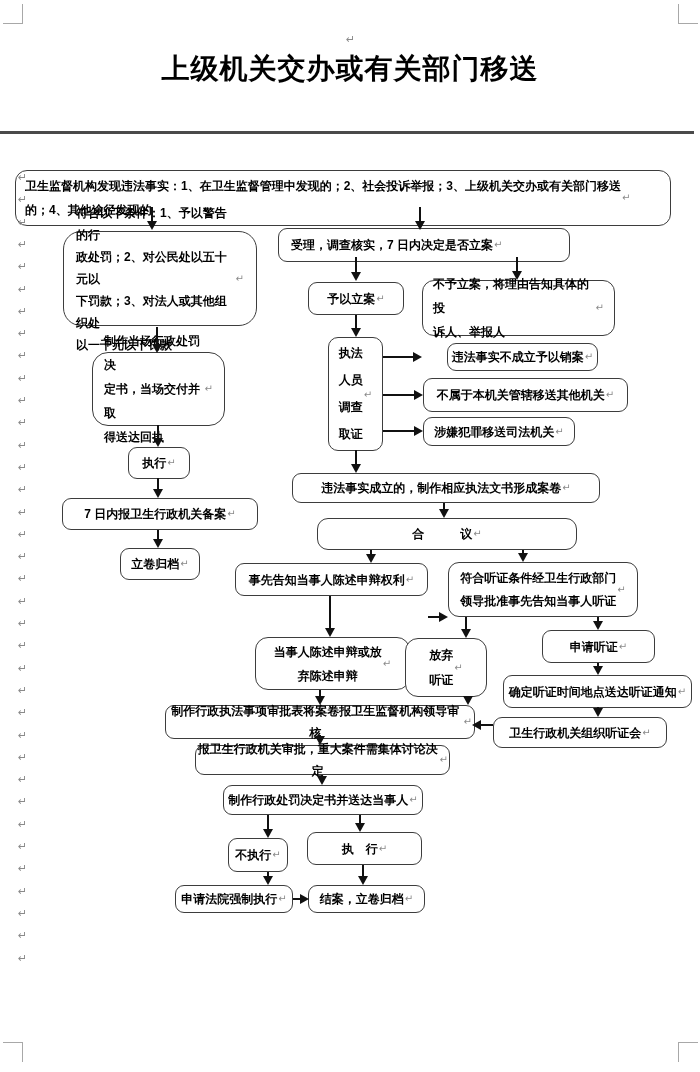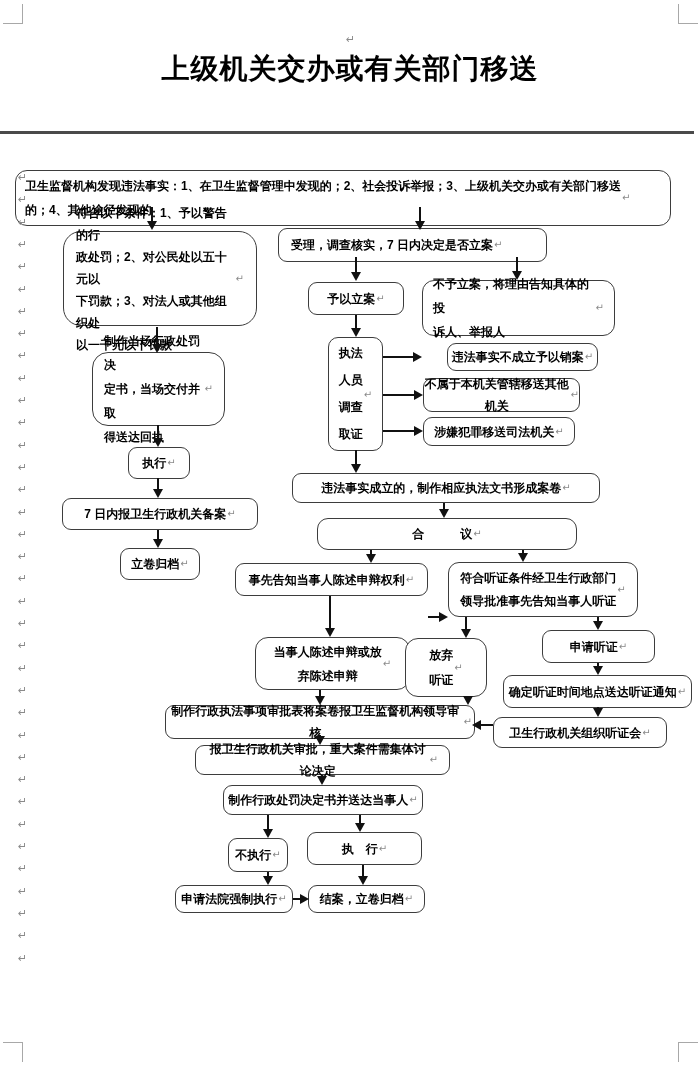--- a/index.html
+++ b/index.html
@@ -95,7 +95,7 @@
 政处罚；2、对公民处以五十元以
 下罚款；3、对法人或其他组织处
 以一千元以下罚款<span class="pmark">↵</span></div>
-  <div class="node ta-l" style="left:278px;top:228px;width:269px;height:30px;padding:16px 12px">受理，调查核实，7 日内决定是否立案<span class="pmark">↵</span></div>
+  <div class="node ta-l" style="left:278px;top:228px;width:292px;height:30px;padding:16px 12px">受理，调查核实，7 日内决定是否立案<span class="pmark">↵</span></div>
   <div class="node ta-l" style="left:92px;top:352px;width:133px;height:74px;border-radius:16px;padding:0 11px;line-height:24px">制作当场行政处罚决
 定书，当场交付并取
 得送达回执<span class="pmark">↵</span></div>

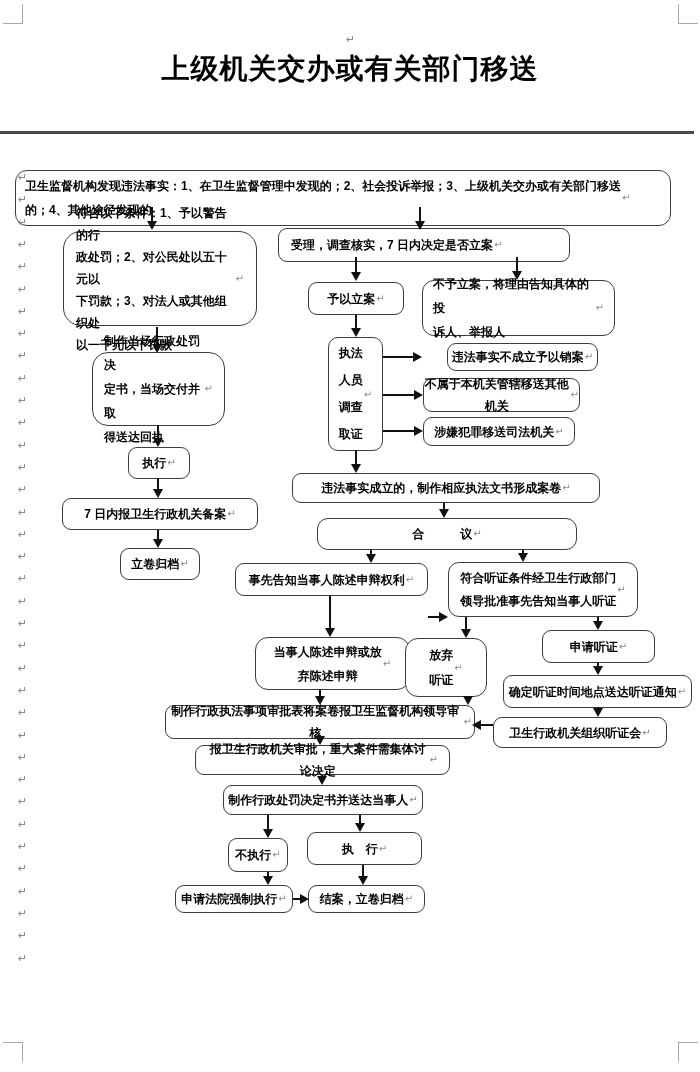--- a/index.html
+++ b/index.html
@@ -110,7 +110,7 @@
 调查
 取证<span class="pmark">↵</span></div>
   <div class="node" style="left:447px;top:343px;width:151px;height:28px">违法事实不成立予以销案<span class="pmark">↵</span></div>
-  <div class="node" style="left:423px;top:378px;width:157px;height:34px">不属于本机关管辖移送其他机关<span class="pmark">↵</span></div>
+  <div class="node" style="left:423px;top:378px;width:205px;height:34px">不属于本机关管辖移送其他机关<span class="pmark">↵</span></div>
   <div class="node" style="left:423px;top:417px;width:152px;height:29px">涉嫌犯罪移送司法机关<span class="pmark">↵</span></div>
   <div class="node" style="left:292px;top:473px;width:308px;height:30px">违法事实成立的，制作相应执法文书形成案卷<span class="pmark">↵</span></div>
   <div class="node" style="left:317px;top:518px;width:260px;height:32px;border-radius:11px">合　　　议<span class="pmark">↵</span></div>

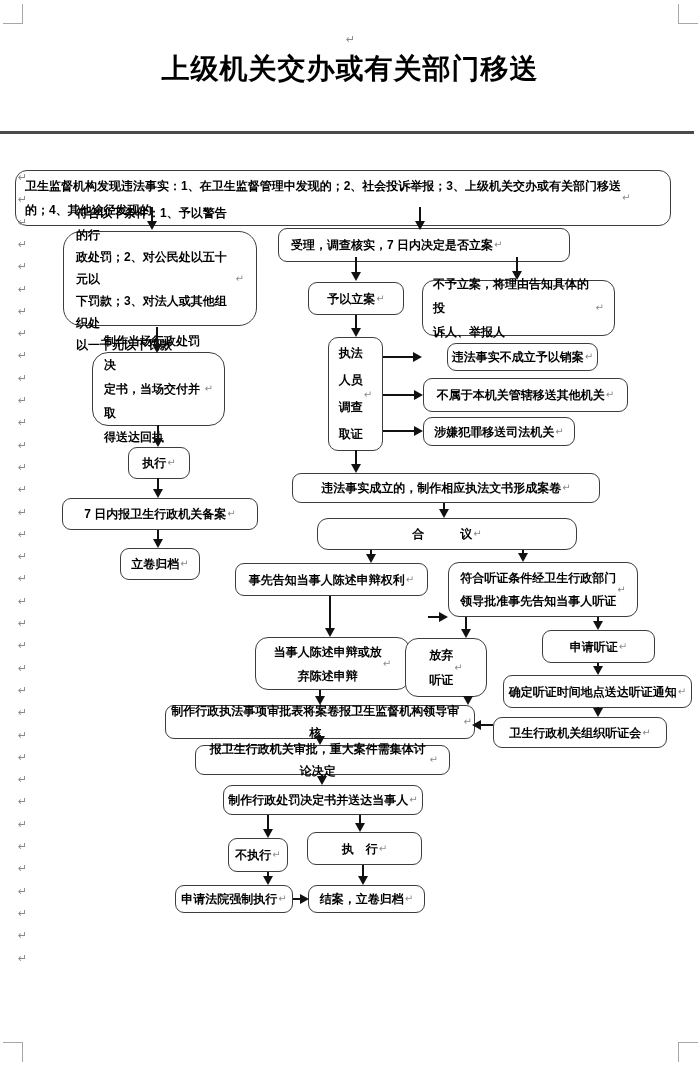--- a/index.html
+++ b/index.html
@@ -125,7 +125,7 @@
   <div class="node" style="left:503px;top:675px;width:189px;height:33px">确定听证时间地点送达听证通知<span class="pmark">↵</span></div>
   <div class="node" style="left:493px;top:717px;width:174px;height:31px">卫生行政机关组织听证会<span class="pmark">↵</span></div>
   <div class="node" style="left:165px;top:705px;width:310px;height:30px;padding:16px 2px">制作行政执法事项审批表将案卷报卫生监督机构领导审核<span class="pmark">↵</span></div>
-  <div class="node" style="left:195px;top:745px;width:255px;height:30px;padding:0 11px">报卫生行政机关审批，重大案件需集体讨论决定<span class="pmark">↵</span></div>
+  <div class="node" style="left:195px;top:745px;width:255px;height:30px;padding:0 1px">报卫生行政机关审批，重大案件需集体讨论决定<span class="pmark">↵</span></div>
   <div class="node" style="left:223px;top:785px;width:200px;height:30px">制作行政处罚决定书并送达当事人<span class="pmark">↵</span></div>
   <div class="node" style="left:228px;top:838px;width:60px;height:34px">不执行<span class="pmark">↵</span></div>
   <div class="node" style="left:307px;top:832px;width:115px;height:33px">执　行<span class="pmark">↵</span></div>

